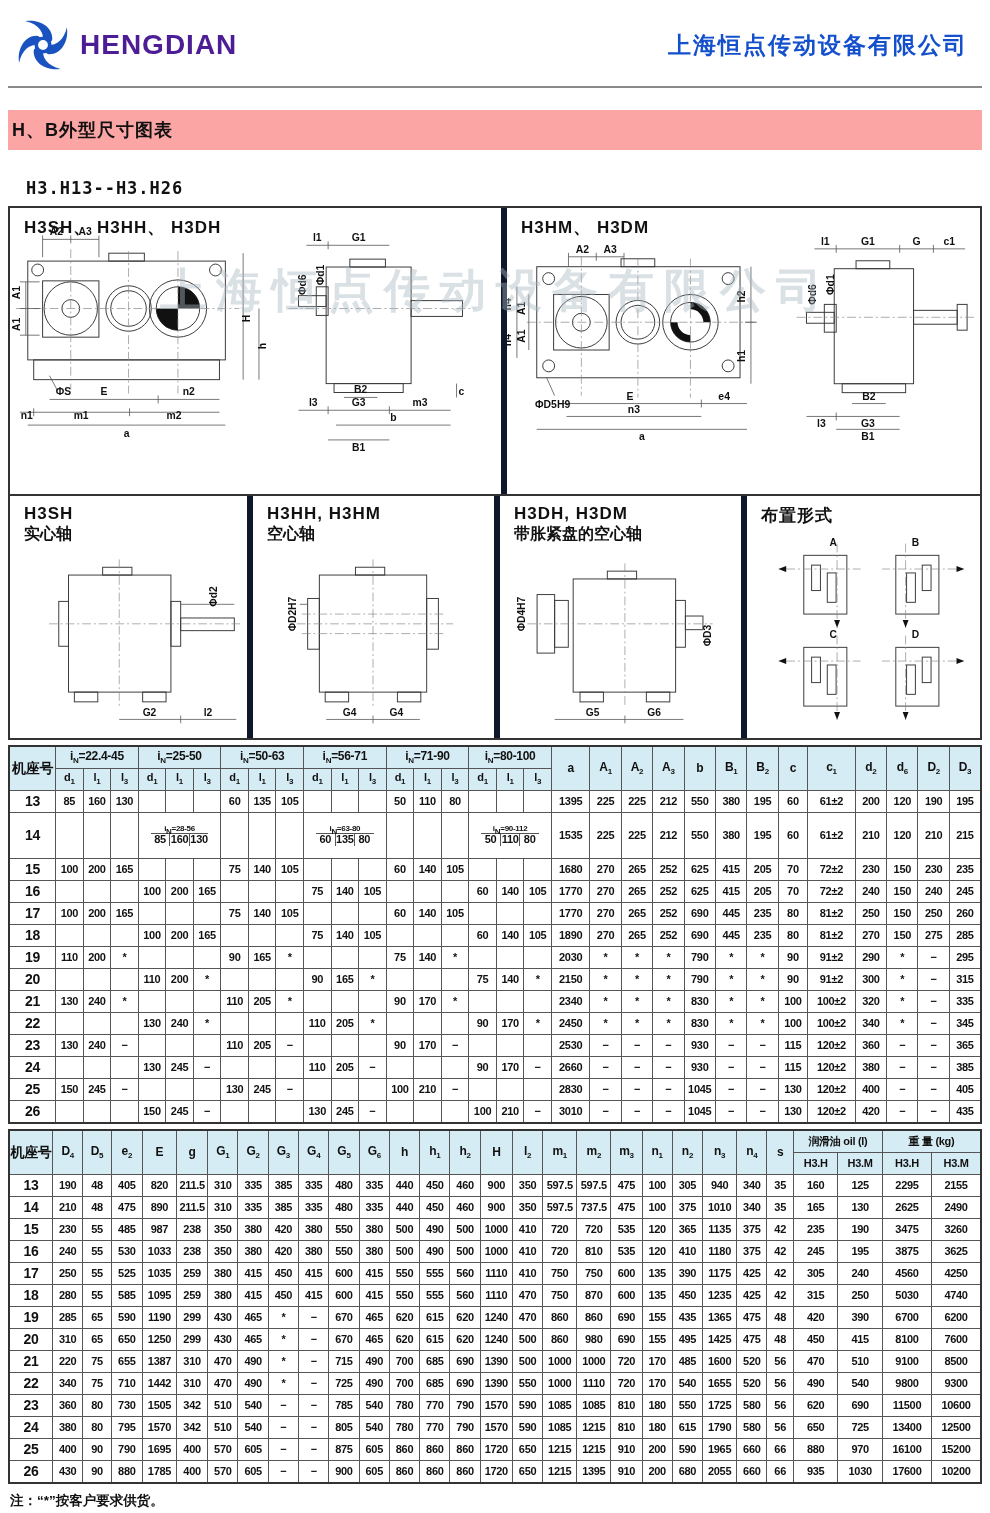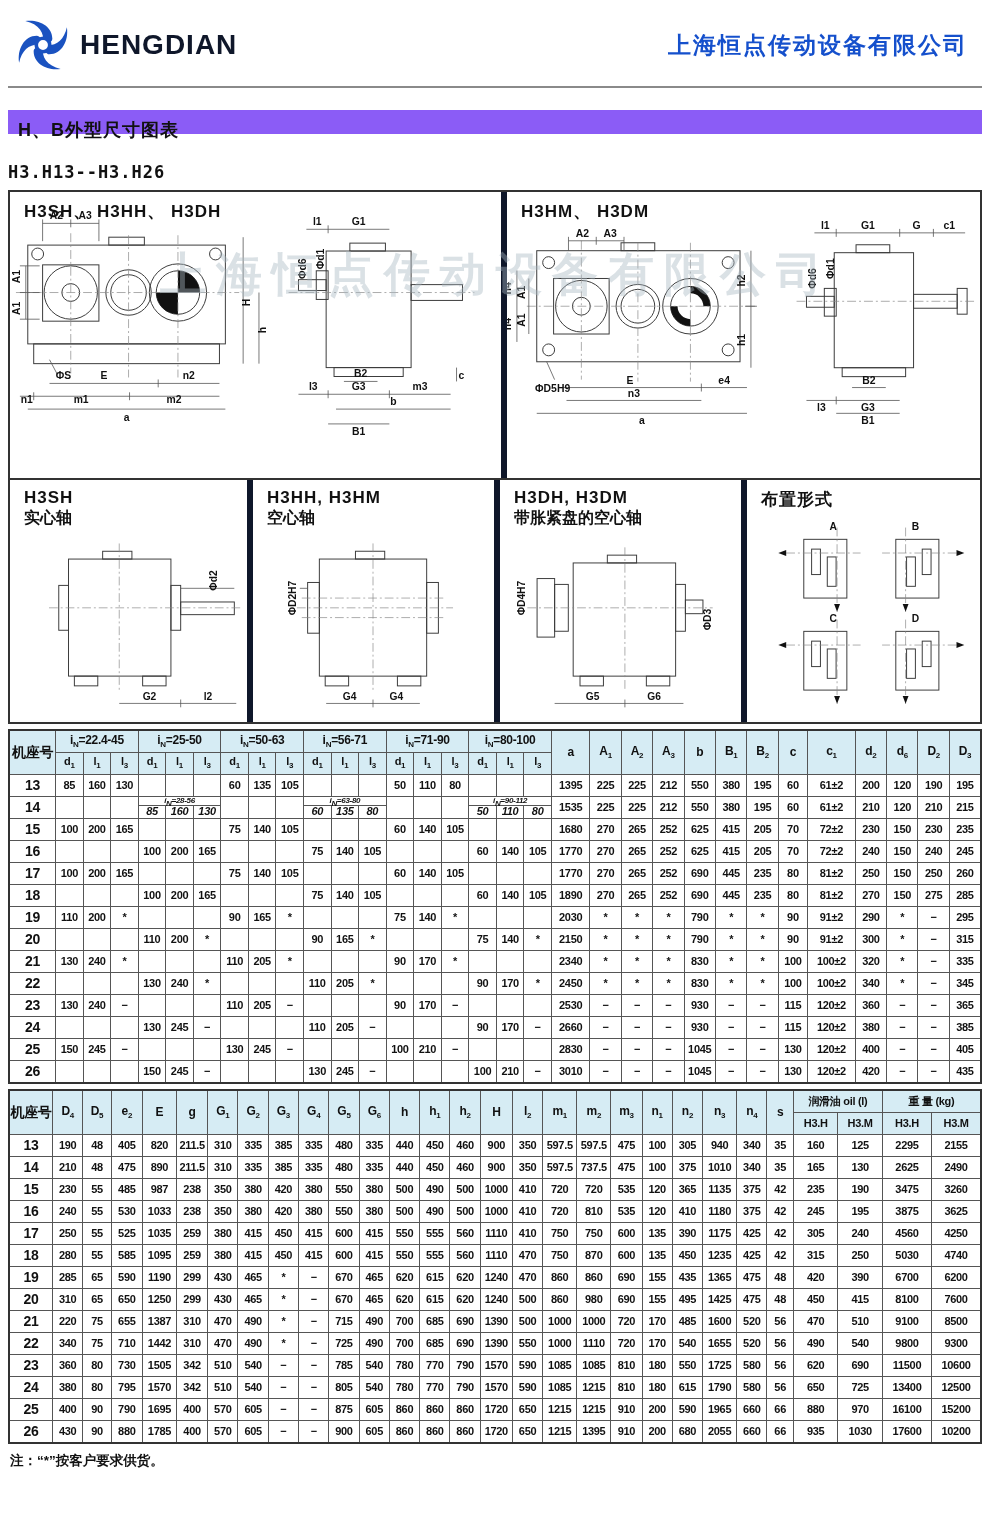--- a/index.html
+++ b/index.html
@@ -9,7 +9,7 @@
   
   .hdr{display:flex;justify-content:space-between;align-items:center;padding:16px 10px 8px 8px;height:58px;}
   .brand{display:flex;align-items:center;}
-  .brand-name{font-size:28px;font-weight:700;color:#0f172a;letter-spacing:1px;margin-left:10px;}
+  .brand-name{font-size:28px;font-weight:700;color:#4c1d95;letter-spacing:1px;margin-left:10px;}
   .company{font-size:23px;font-weight:700;color:#1550cc;letter-spacing:2px;padding-right:4px;}
   .rule{height:2px;background:#8a8a8a;margin:4px 0 0 0;}
   

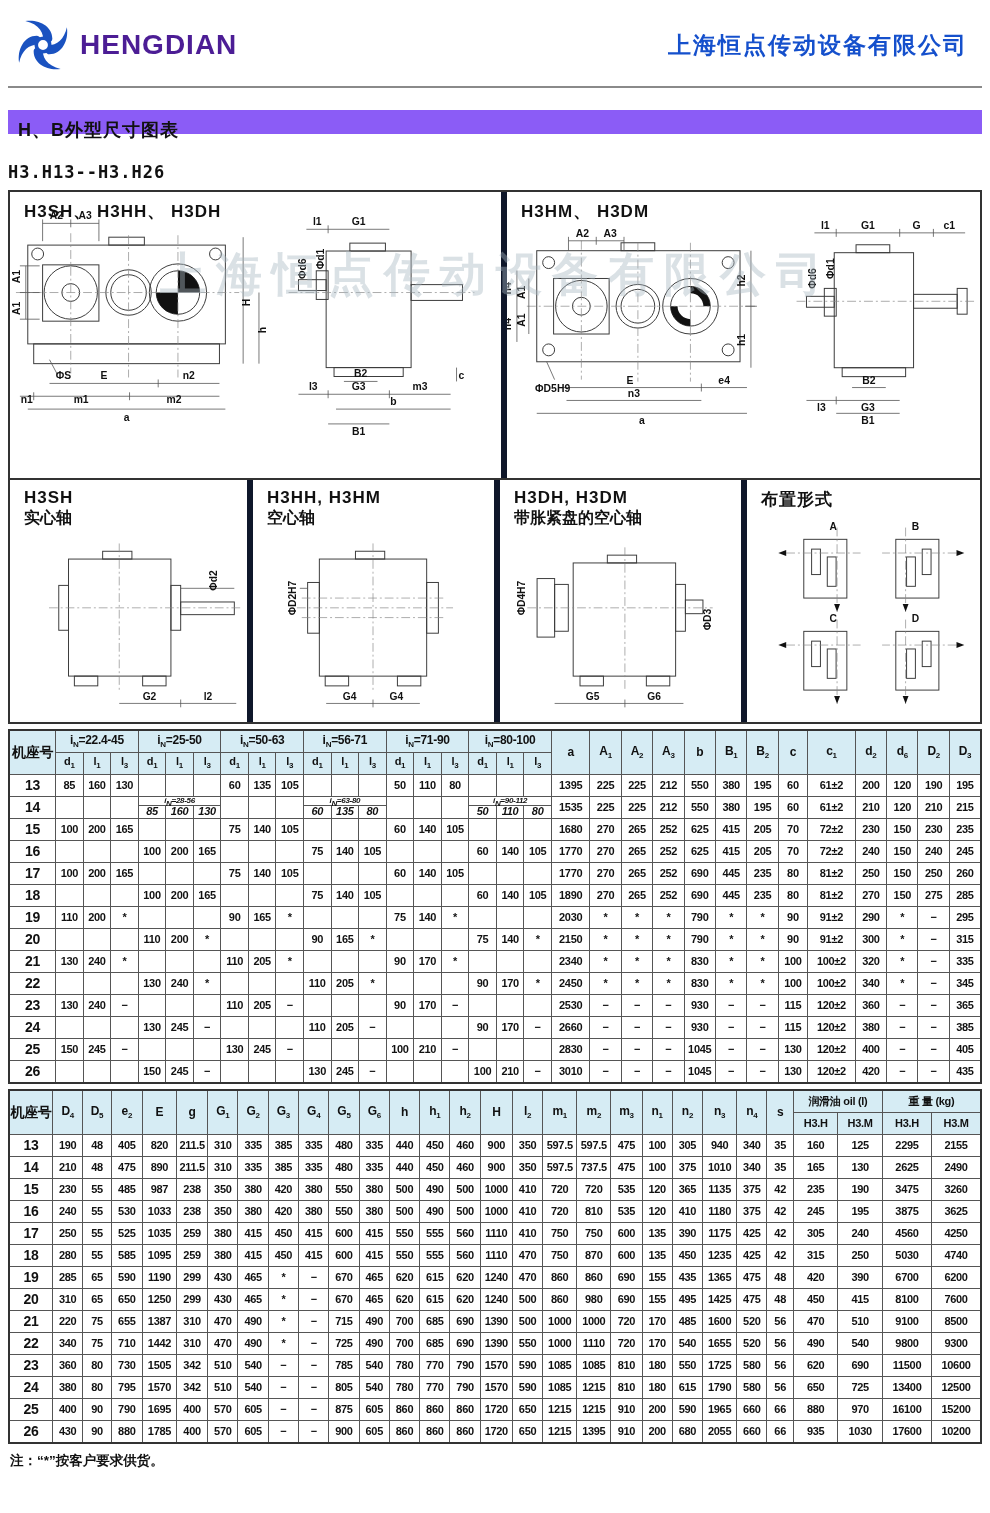--- a/index.html
+++ b/index.html
@@ -13,7 +13,7 @@
   .company{font-size:23px;font-weight:700;color:#1550cc;letter-spacing:2px;padding-right:4px;}
   .rule{height:2px;background:#8a8a8a;margin:4px 0 0 0;}
   
-  .section-bar{background:#8b5cf6;height:24px;line-height:40px;padding-left:10px;font-size:18px;
+  .section-bar{background:#fca5a5;height:40px;line-height:40px;padding-left:4px;font-size:18px;
     font-weight:700;margin-top:22px;letter-spacing:1px;}
   .model-range{font-family:"DejaVu Sans Mono","Liberation Mono",monospace;font-weight:700;
     font-size:17px;margin:28px 0 8px 0;letter-spacing:1px;}

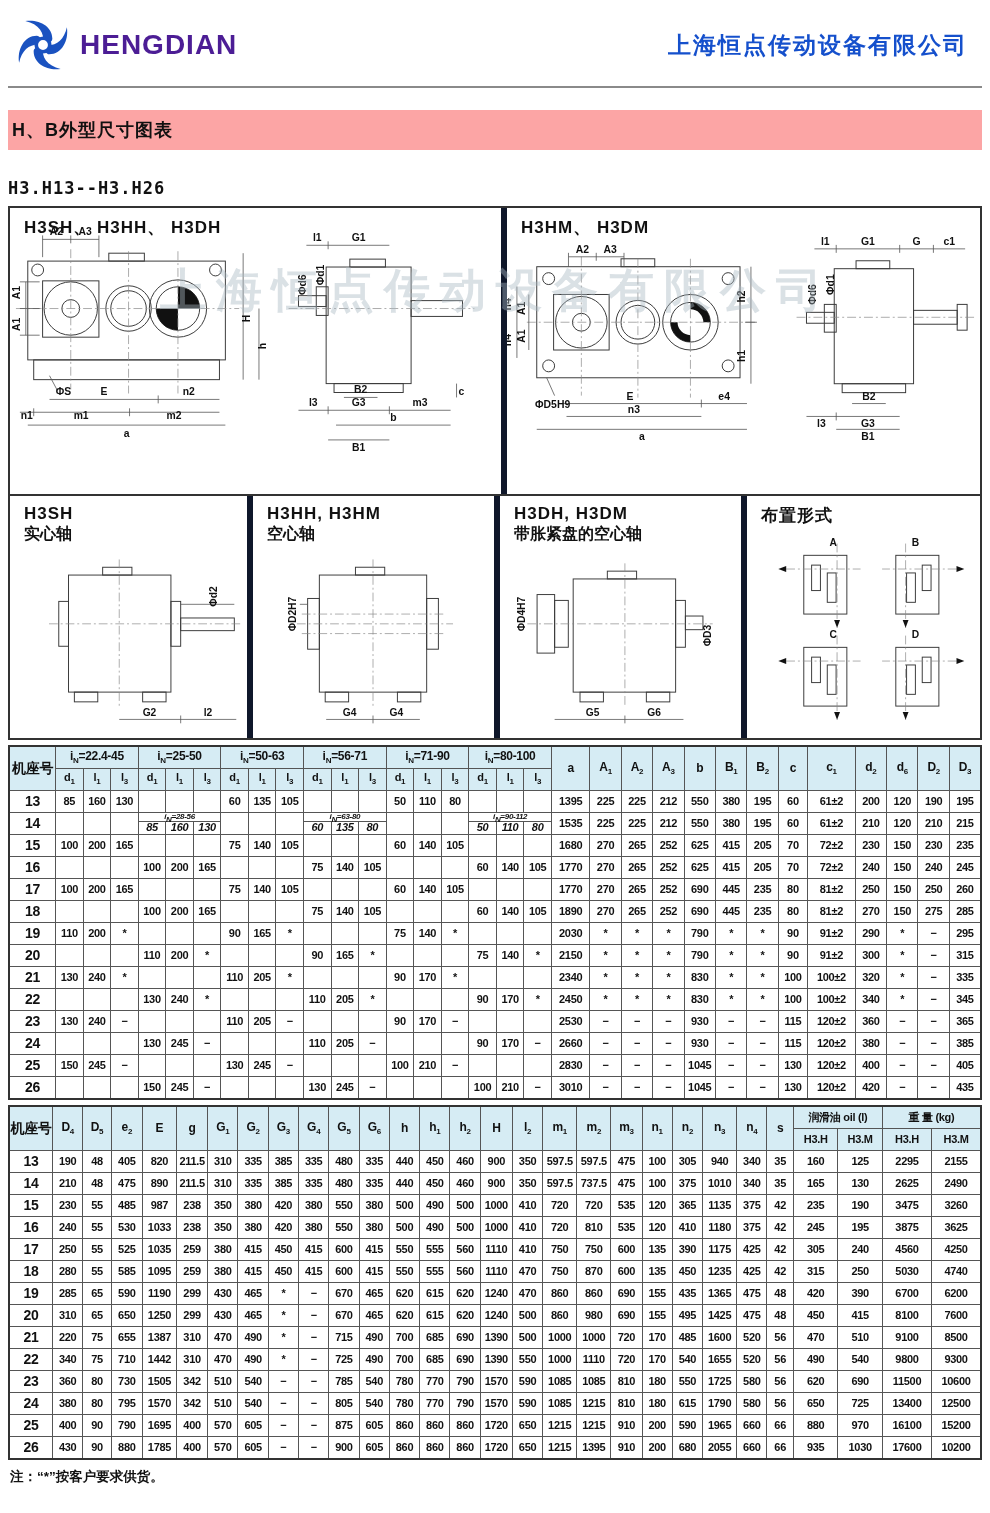--- a/index.html
+++ b/index.html
@@ -16,7 +16,7 @@
   .section-bar{background:#fca5a5;height:40px;line-height:40px;padding-left:4px;font-size:18px;
     font-weight:700;margin-top:22px;letter-spacing:1px;}
   .model-range{font-family:"DejaVu Sans Mono","Liberation Mono",monospace;font-weight:700;
-    font-size:17px;margin:28px 0 8px 0;letter-spacing:1px;}
+    font-size:17px;margin:28px 0 8px 18px;letter-spacing:1px;}
   
   .drawings{border:2px solid #333;position:relative;height:530px;}
   .drow{display:grid;}

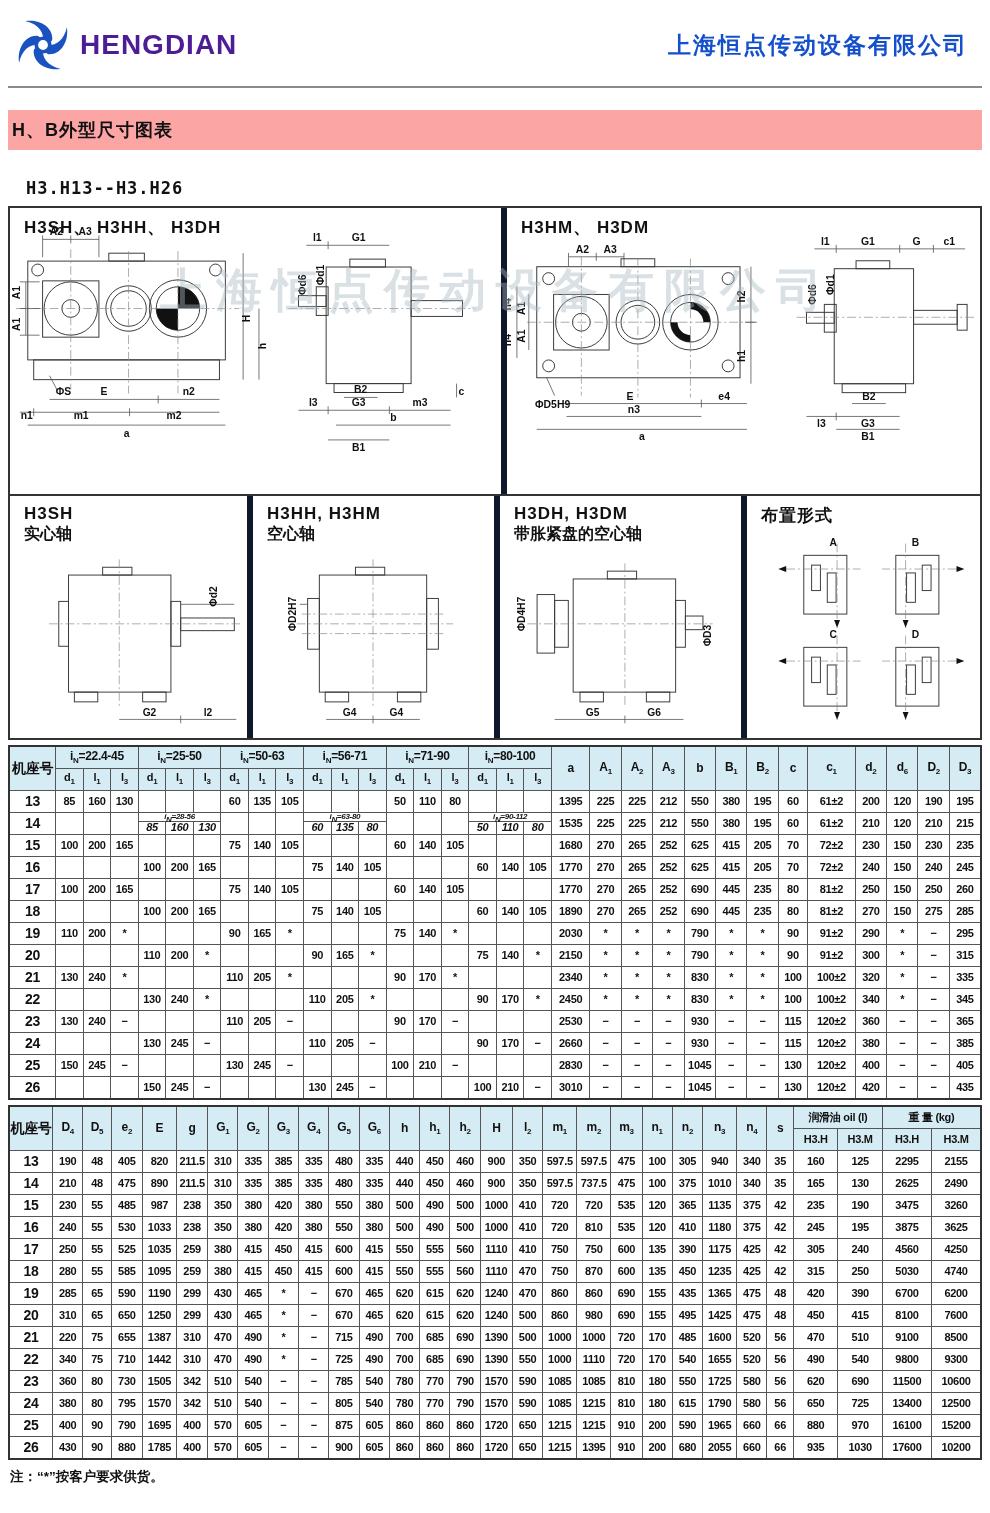--- a/index.html
+++ b/index.html
@@ -43,7 +43,7 @@
   td.rowhdr,th.rowhdr{font-size:14px;font-weight:700;}
   table{border:2px solid #333;}
   sub{font-size:8px;}
-  .subcell{padding:0;vertical-align:top;font-style:italic;}
+  .subcell{padding:12px;vertical-align:top;}
   .sublab{font-size:8px;line-height:8px;height:8px;border-bottom:1px solid #555;font-weight:600;}
   .subvals{display:flex;}
   .subvals span{flex:1;border-left:1px solid #555;}

